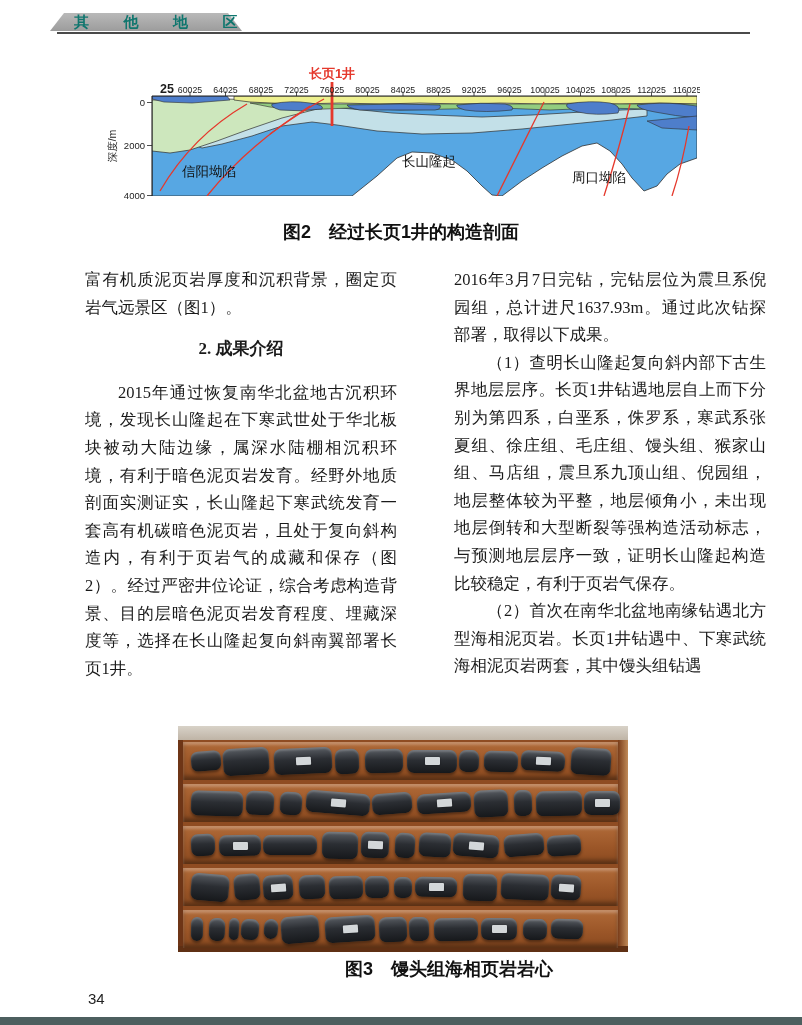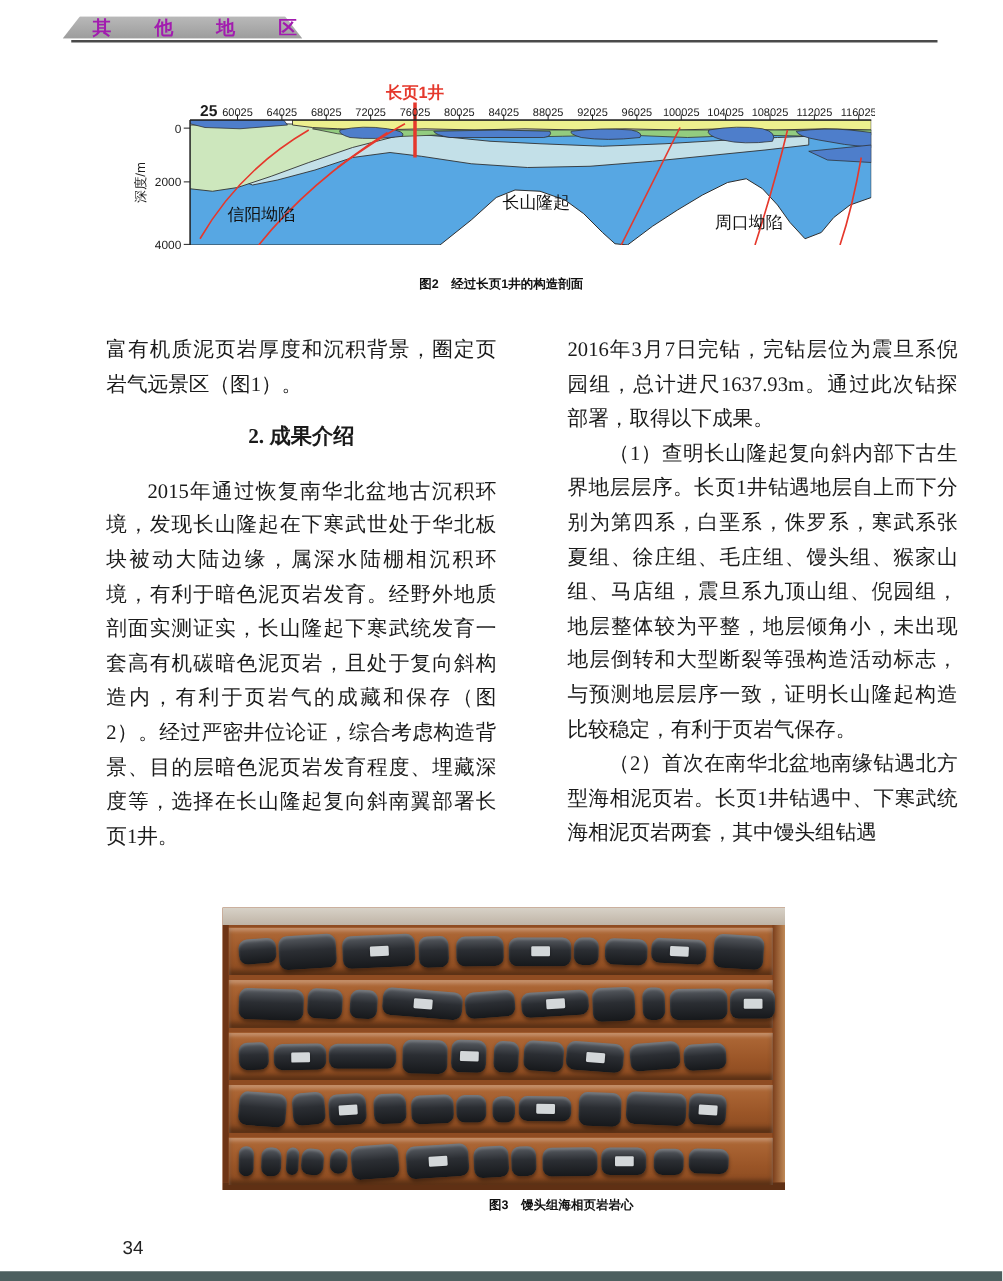--- a/index.html
+++ b/index.html
@@ -11,7 +11,7 @@
           background:linear-gradient(180deg,#b9b9b9,#9c9c9c);
           clip-path:polygon(14px 0, calc(100% - 14px) 0, 100% 100%, 0 100%);}
   .ribbon-title{position:absolute;left:74px;top:13px;font-family:Liberation Mono, monospace;
-          font-weight:bold;font-size:15px;letter-spacing:2.3em;color:#a21caf;white-space:nowrap;}
+          font-weight:bold;font-size:15px;letter-spacing:2.3em;color:#0f766e;white-space:nowrap;}
   .header-rule{position:absolute;left:57px;top:32px;width:693px;height:2px;background:#4a4a4a;}
 
   

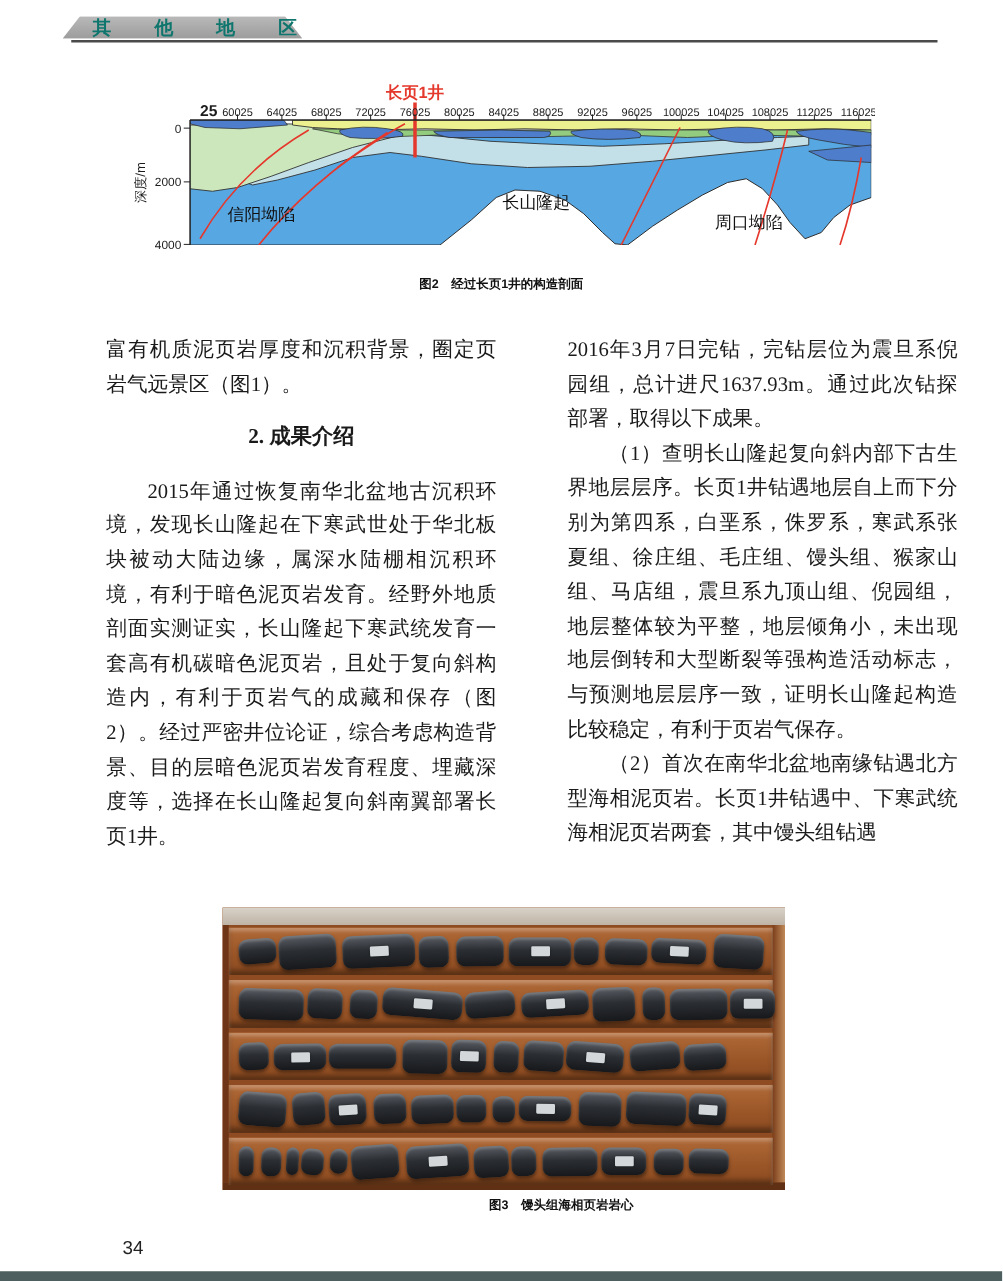--- a/index.html
+++ b/index.html
@@ -24,7 +24,7 @@
   .depthlab{font-family:"Liberation Sans",sans-serif;font-size:10.5px;fill:#1c1c1c;}
 
   .fig-caption{position:absolute;left:0;width:802px;text-align:center;
-        font-family:"Liberation Sans",sans-serif;font-weight:bold;font-size:10px;color:#111;}
+        font-family:"Liberation Sans",sans-serif;font-weight:bold;font-size:18px;color:#111;}
 
   
   .col{position:absolute;top:266px;width:312px;font-size:16.5px;line-height:27.6px;

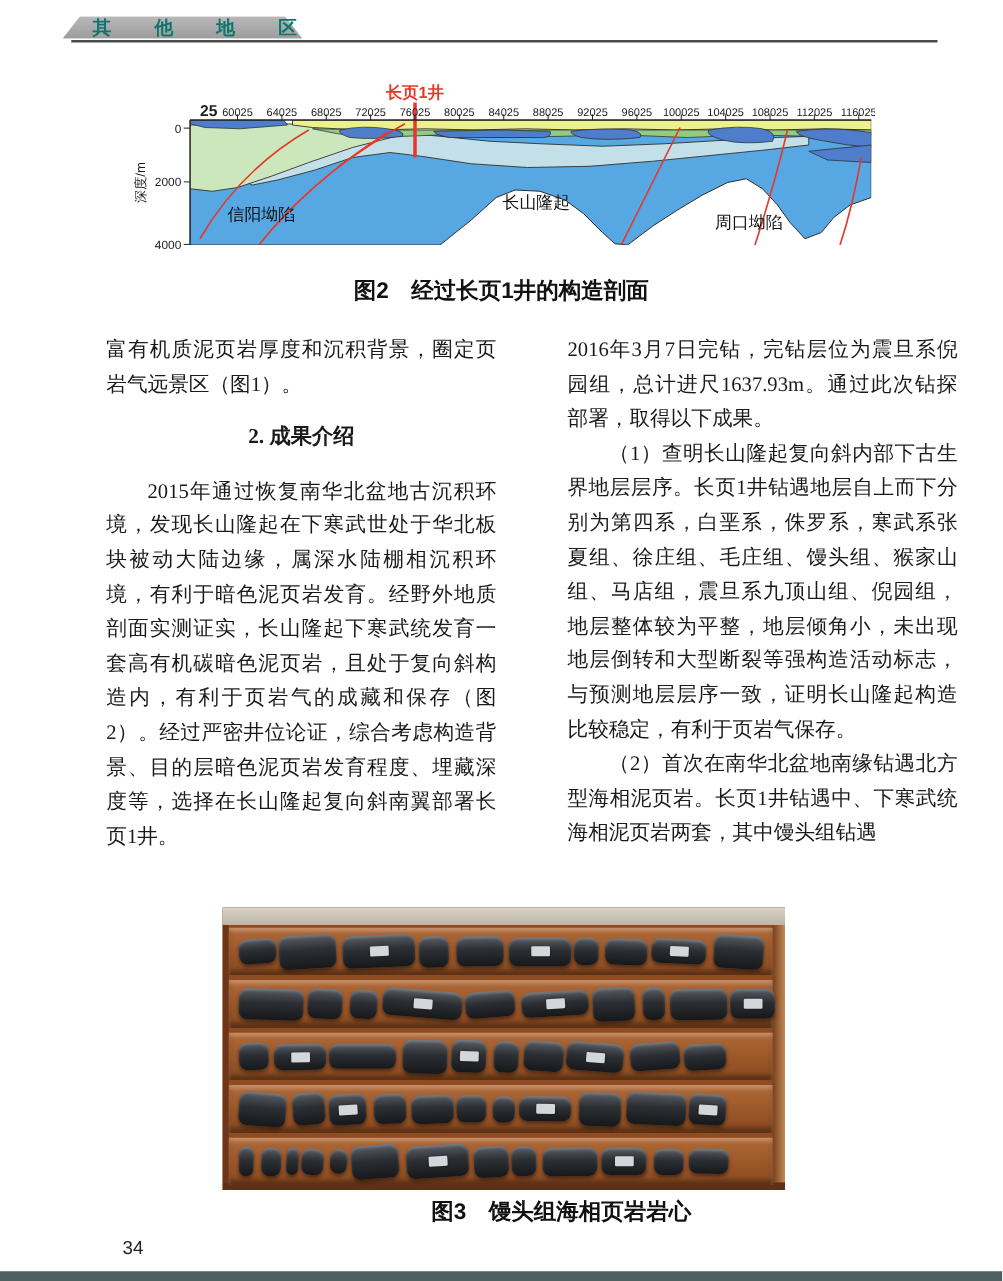--- a/index.html
+++ b/index.html
@@ -58,7 +58,7 @@
 
   
   .page-number{position:absolute;left:88px;top:990px;font-family:"Liberation Sans",sans-serif;
-        font-size:15px;color:#222;margin-left:10px;}
+        font-size:15px;color:#222;}
   .footer-bar{position:absolute;left:0;bottom:0;width:802px;height:8px;background:#4d5f5f;}
 </style>
 </head>

